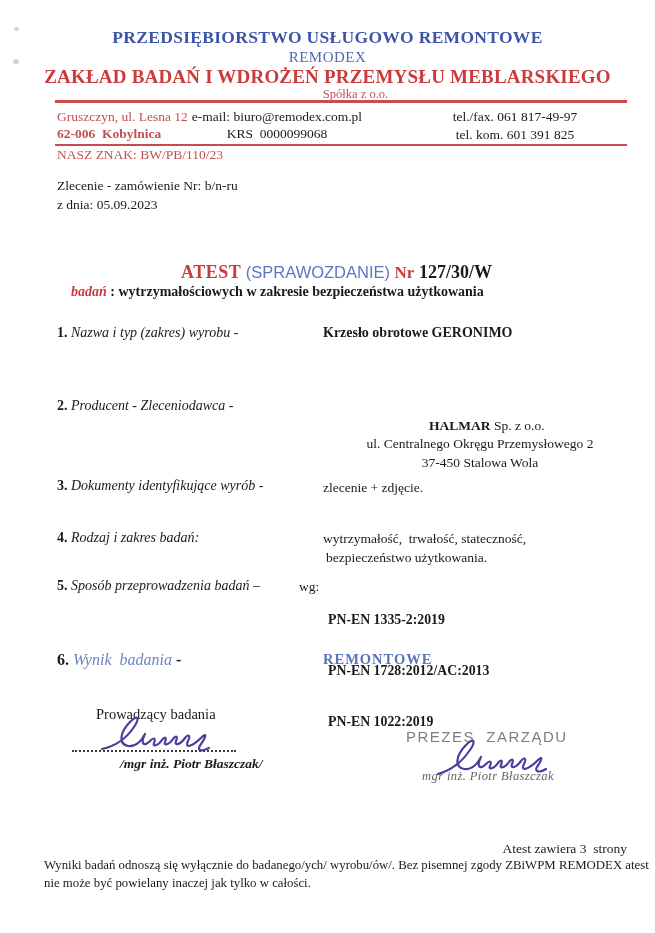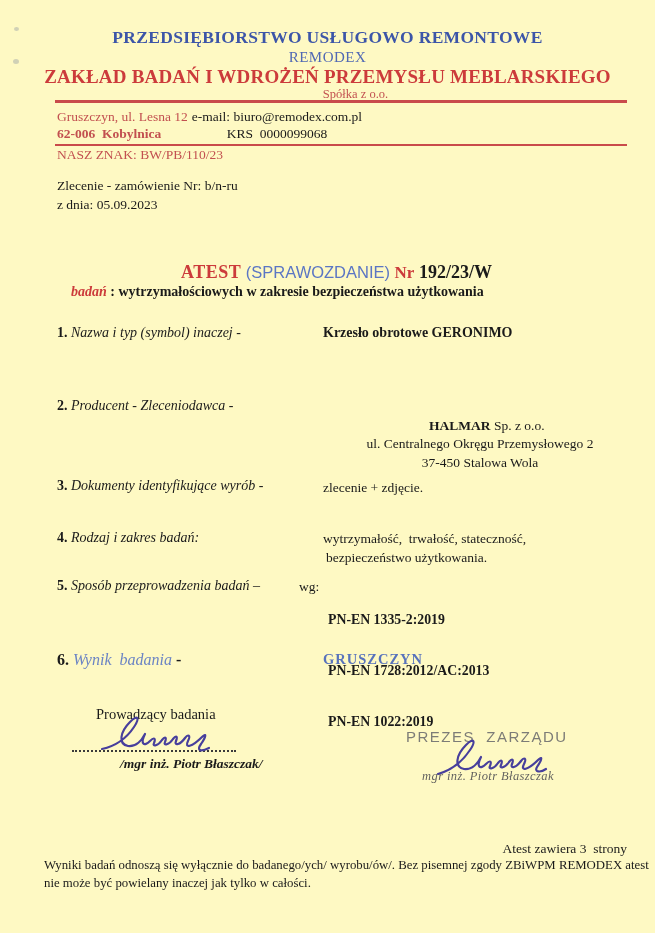--- a/index.html
+++ b/index.html
@@ -4,7 +4,7 @@
 <style>
   html,body{margin:0;padding:0;background:#e8e8e8;}
   #page{
-    position:relative;width:655px;height:933px;background:#fef9c3;
+    position:relative;width:655px;height:933px;background:#ffffff;
     font-family:"Liberation Serif","DejaVu Serif",serif;color:#1a1a1a;
     overflow:hidden;margin:0 auto;
   }

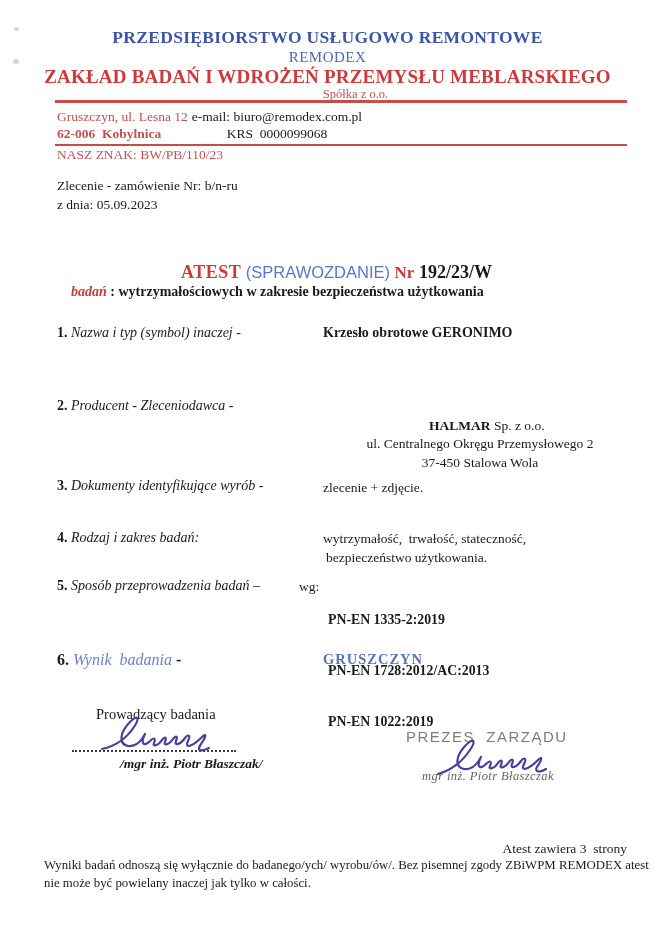--- a/index.html
+++ b/index.html
@@ -48,6 +48,7 @@
 
   <div class="abs center" style="left:162px;top:108px;width:230px;font-size:13.5px;line-height:17px;"><span>e-mail: biuro@remodex.com.pl</span><br><span>KRS  0000099068</span></div>
 
+  <div class="abs center" style="left:420px;top:108px;width:190px;font-size:13.5px;line-height:18px;"><span>tel./fax. 061 817-49-97</span><br><span>tel. kom. 601 391 825</span></div>
 
   <div class="rule" style="left:55px;top:144px;width:572px;height:2px;"></div>
 

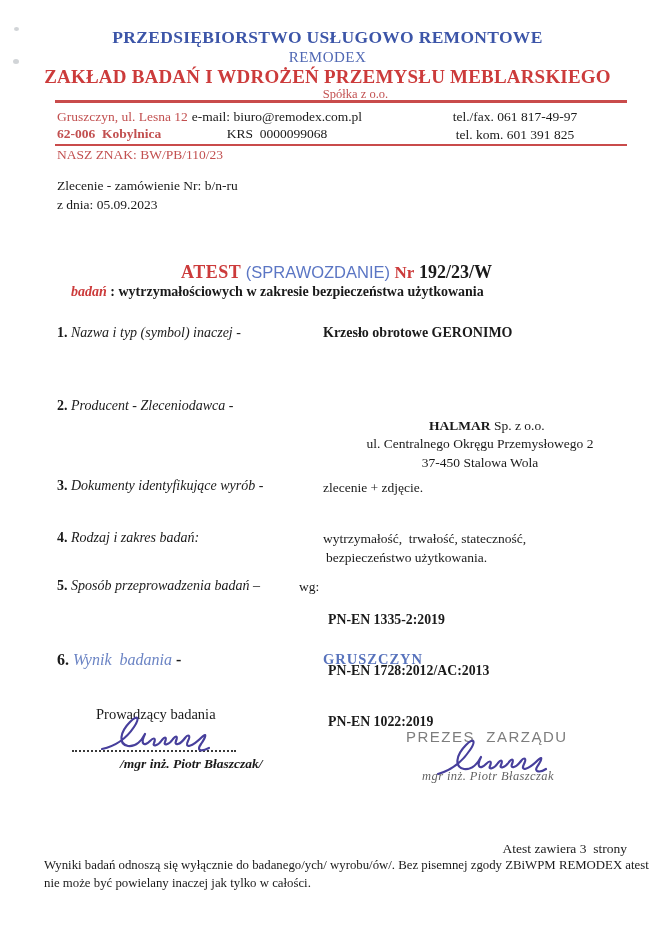--- a/index.html
+++ b/index.html
@@ -57,7 +57,7 @@
   <div class="abs" style="left:57px;top:176px;font-size:13.5px;line-height:19px;"><span>Zlecenie - zamówienie Nr: b/n-ru</span><br><span>z dnia: 05.09.2023</span></div>
 
   <div class="abs center" style="left:0;top:241px;width:655px;font-size:18px;">
-    <span class="b red" style="letter-spacing:.5px;">ATEST</span><span> </span><span class="sans" style="color:#5b76c4;font-size:16.5px;">(SPRAWOZDANIE)</span><span> </span><span class="b red" style="font-size:17px;">Nr</span><span> </span><span class="b">192/23/W</span>
+    <span class="b red" style="letter-spacing:.5px;">ATEST</span><span> </span><span class="sans" style="color:#5b76c4;font-size:16.5px;">(SPRAWOZDANIE)</span><span> </span><span class="b red" style="font-size:17px;">Nr</span><span> </span><span class="b">127/30/W</span>
   </div>
 
   <div class="abs" style="left:57px;top:268px;font-size:14px;">

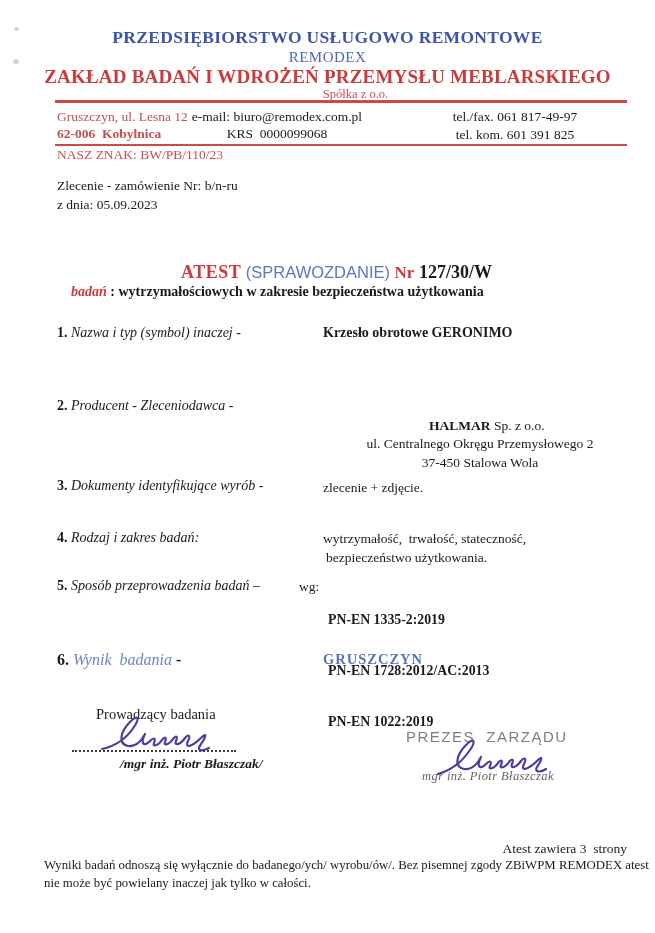--- a/index.html
+++ b/index.html
@@ -64,7 +64,7 @@
     <span class="b i red">badań</span><span> </span><span class="b">:</span><span> </span><span class="b">wytrzymałościowych w zakresie bezpieczeństwa użytkowania</span>
   </div>
 
-  <div class="abs" style="left:57px;top:325px;font-size:14px;"><span class="item-num">1.</span> <span class="item-label">Nazwa i typ (symbol) inaczej -</span></div>
+  <div class="abs" style="left:57px;top:325px;font-size:14px;"><span class="item-num">1.</span> <span class="item-label">Nazwa i typ (zakres) wyrobu -</span></div>
   <div class="abs b" style="left:323px;top:325px;font-size:14px;">Krzesło obrotowe GERONIMO</div>
 
   <div class="abs" style="left:57px;top:398px;font-size:14px;"><span class="item-num">2.</span> <span class="item-label">Producent - Zleceniodawca -</span></div>

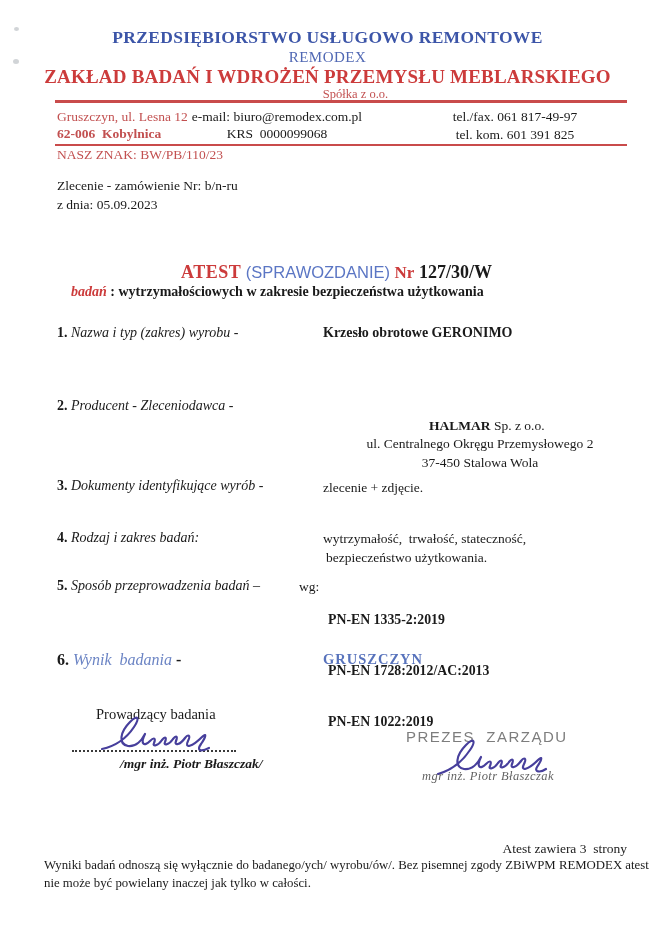--- a/index.html
+++ b/index.html
@@ -87,7 +87,7 @@
   </div>
 
   <div class="abs" style="left:57px;top:651px;font-size:16px;"><span class="item-num">6.</span> <span class="i" style="color:#6b84c4;">Wynik  badania</span> <span class="b">-</span></div>
-  <div class="abs b" style="left:323px;top:651px;font-size:14.5px;letter-spacing:1px;color:#5873bc;">GRUSZCZYN</div>
+  <div class="abs b" style="left:323px;top:651px;font-size:14.5px;letter-spacing:1px;color:#5873bc;">REMONTOWE</div>
 
   <div class="abs" style="left:96px;top:706px;font-size:14.5px;">Prowadzący badania</div>
   <div class="dotline" style="left:72px;top:750px;width:164px;"></div>

